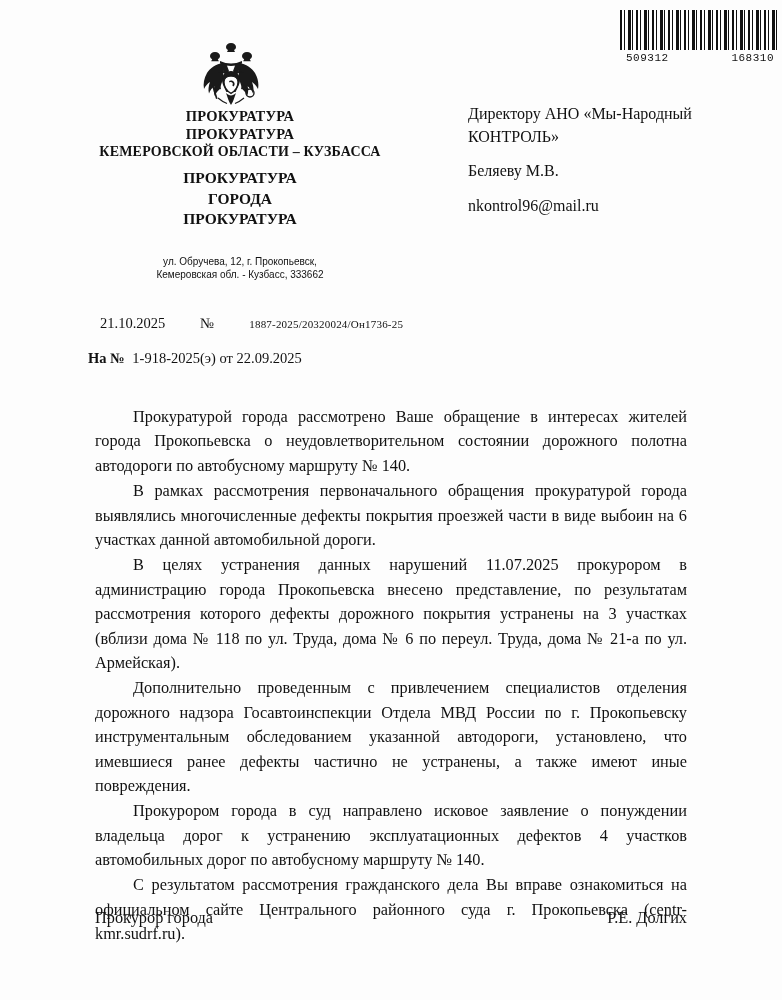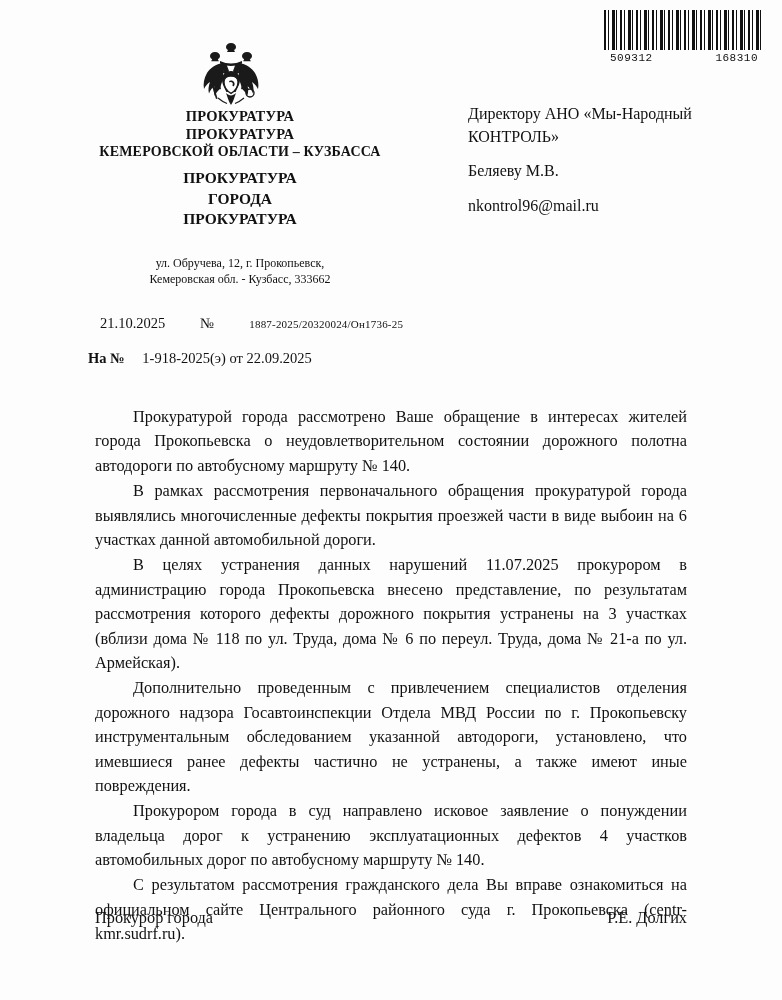--- a/index.html
+++ b/index.html
@@ -27,7 +27,7 @@
   .barcode-block {
     position: absolute;
     top: 10px;
-    right: 18px;
+    right: 2px;
     width: 160px;
     text-align: left;
     margin-left: 20px;

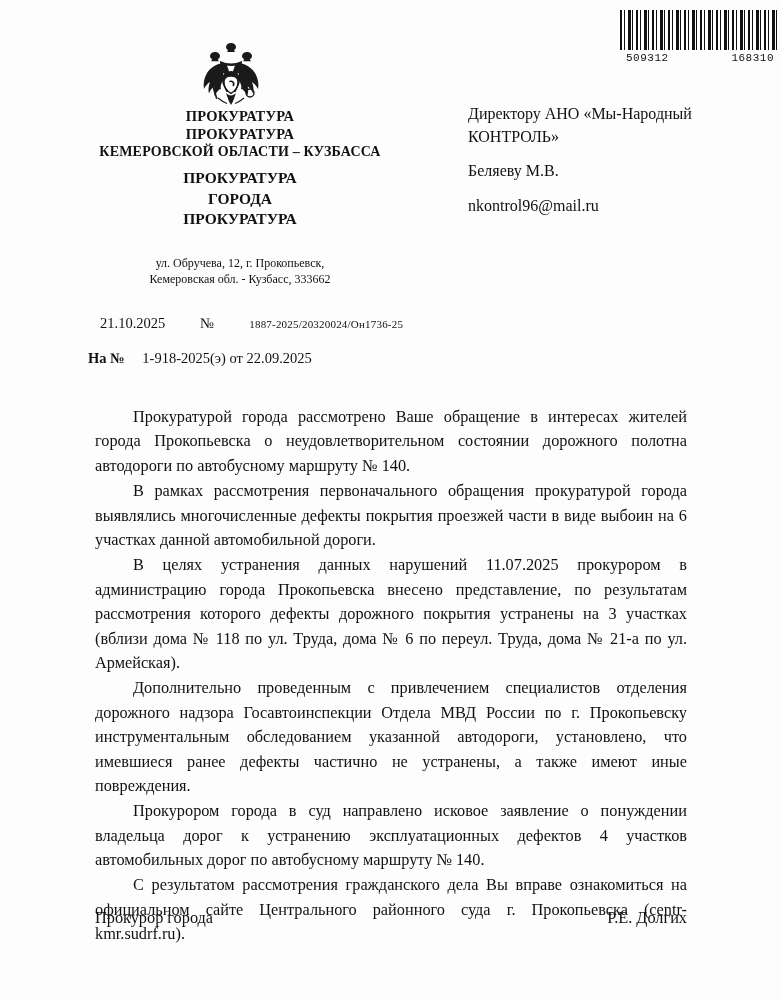--- a/index.html
+++ b/index.html
@@ -96,8 +96,8 @@
   }
   .address {
     margin-top: 26px;
-    font-family: Liberation Serif, serif;
-    font-size: 12px;
+    font-family: Liberation Sans, sans-serif;
+    font-size: 10px;
     line-height: 1.35;
     color: #111;
   }

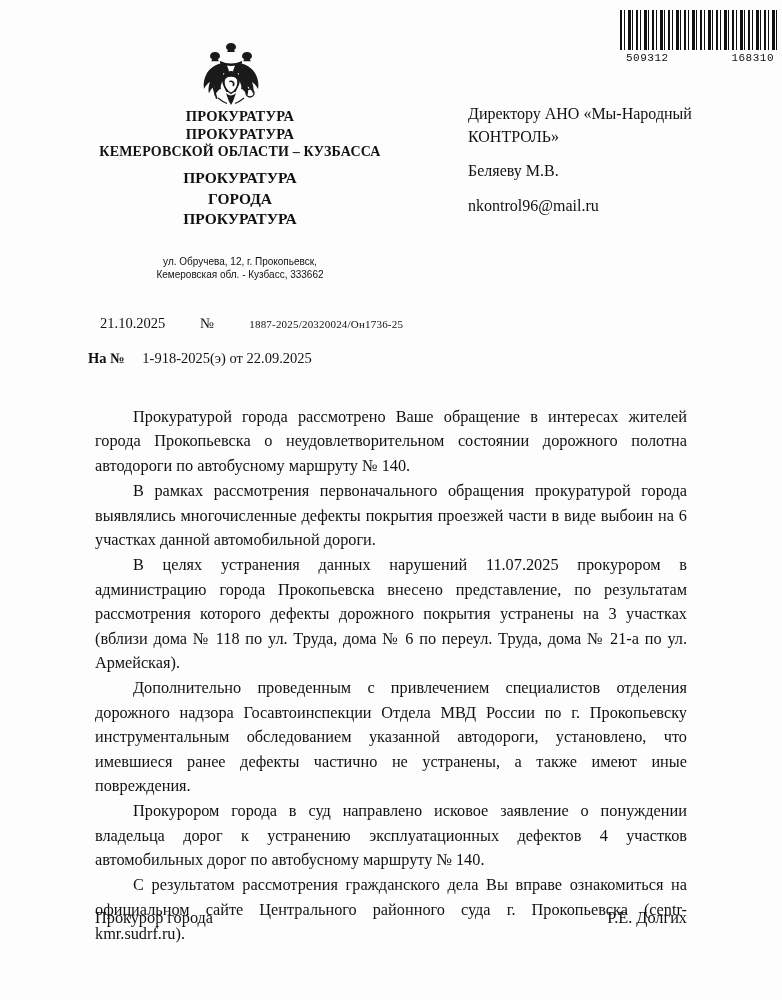--- a/index.html
+++ b/index.html
@@ -147,7 +147,7 @@
   }
   .refline2 .na {
     font-weight: bold;
-    margin-right: 14px;
+    margin-right: 4px;
   }
 
   

